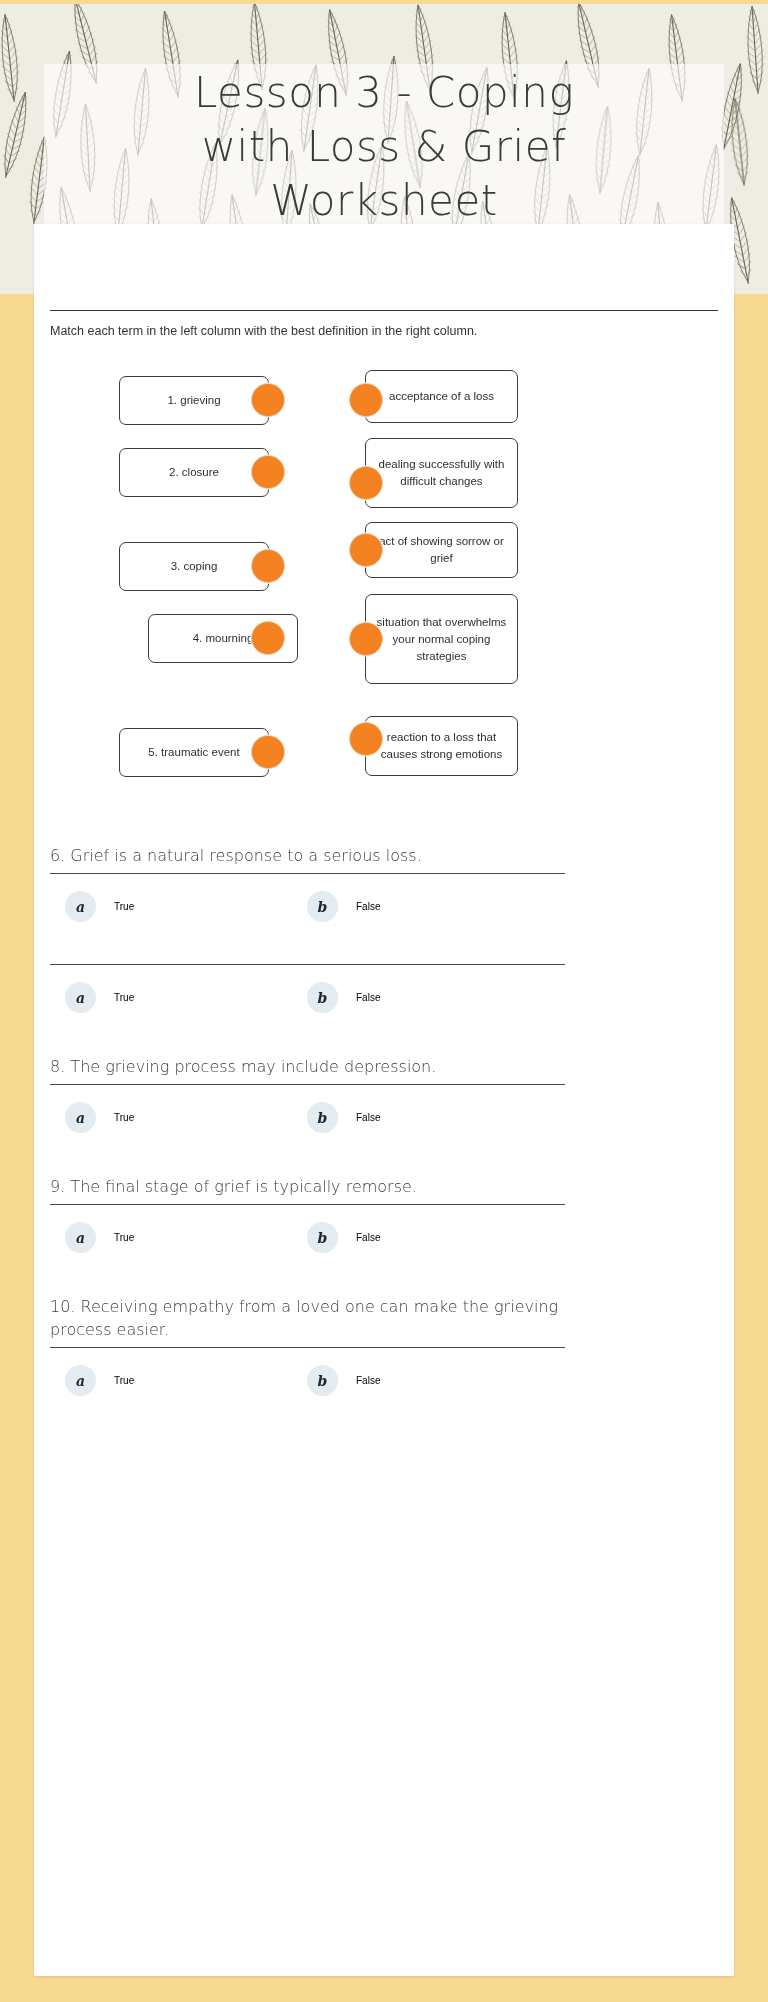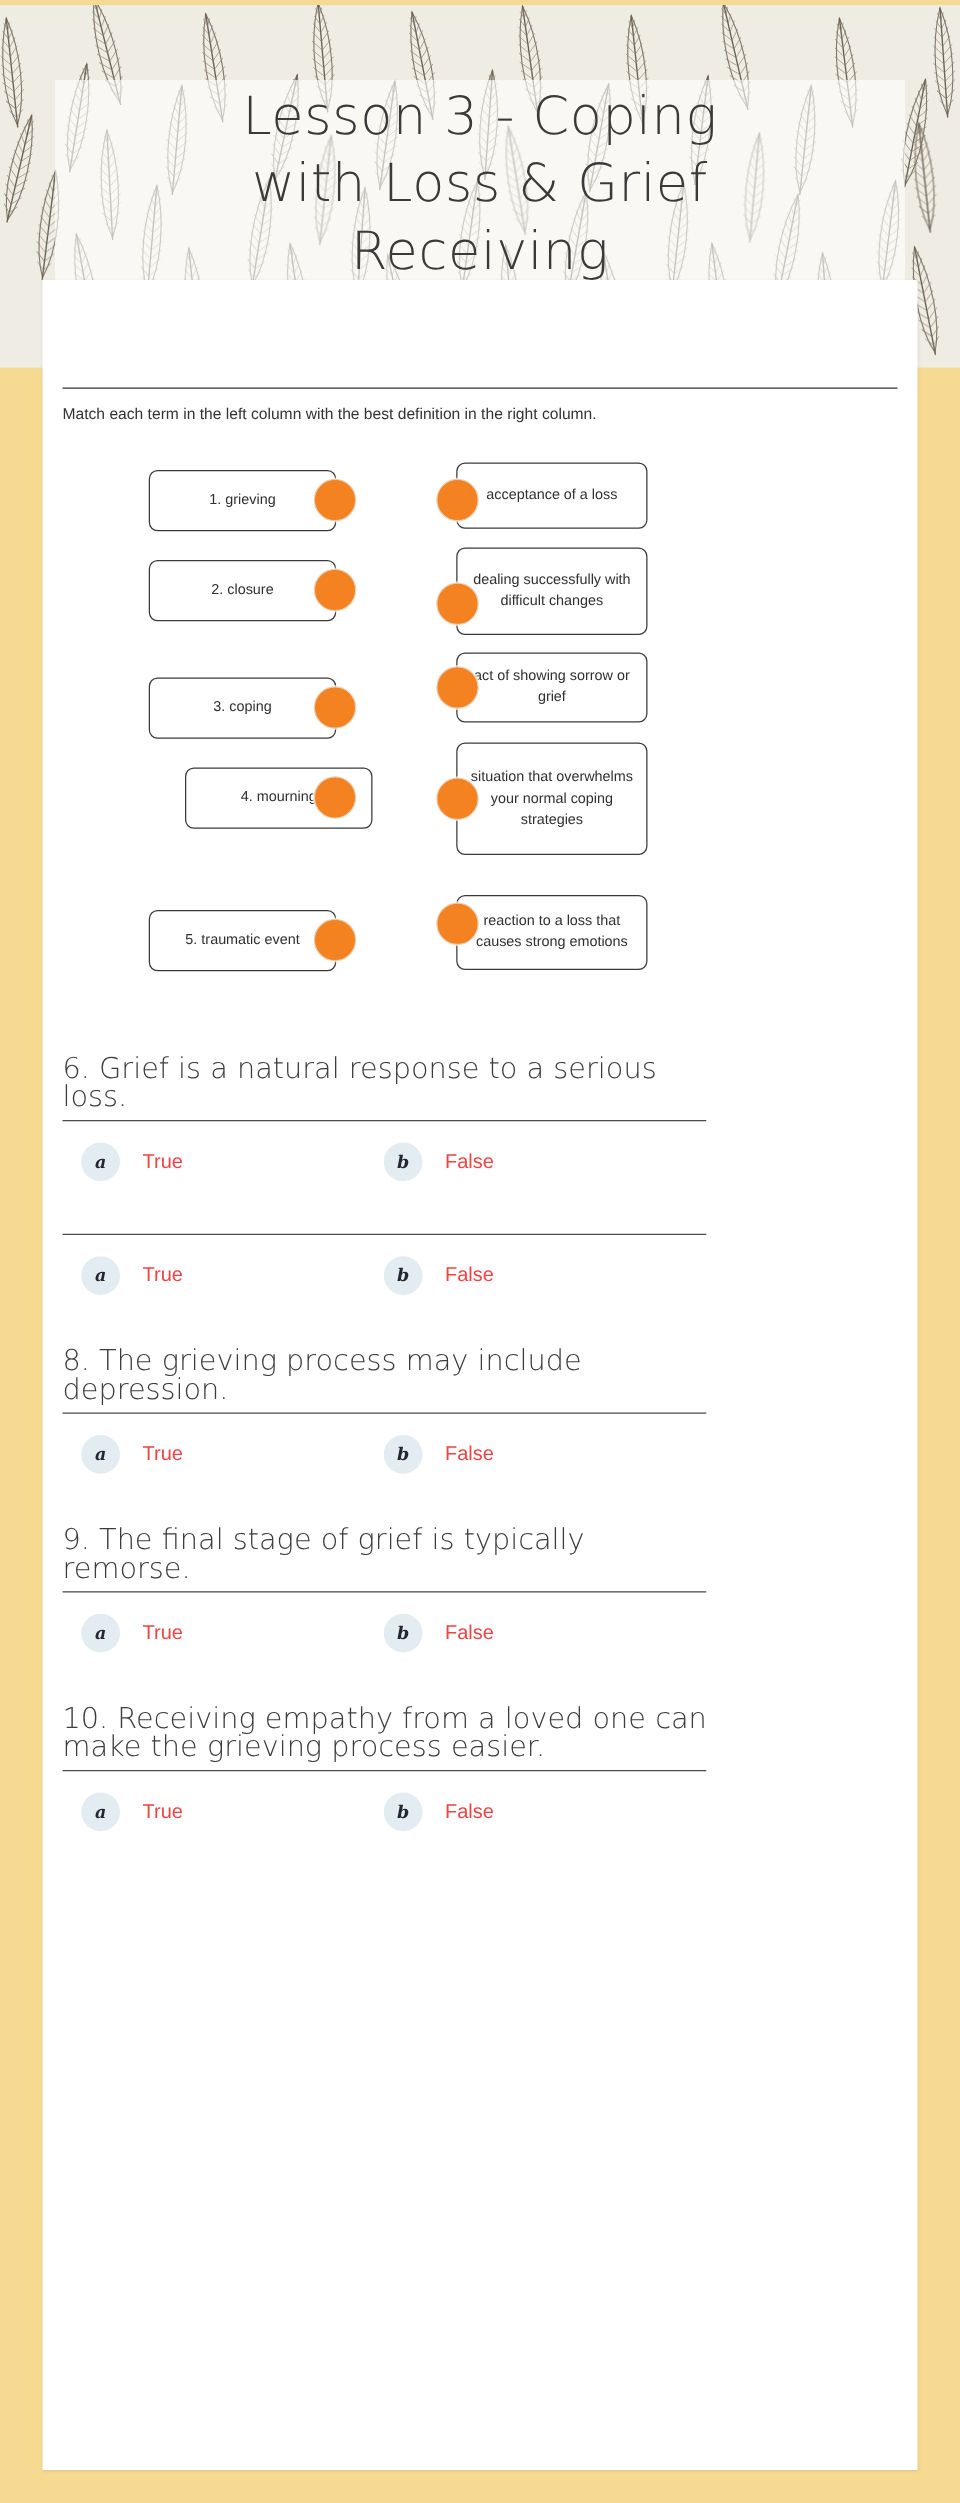--- a/index.html
+++ b/index.html
@@ -250,7 +250,7 @@
     <div class="title-text">
       <div>Lesson 3 - Coping</div>
       <div>with Loss &amp; Grief</div>
-      <div>Receiving</div>
+      <div>Worksheet</div>
     </div>
   </div>
 

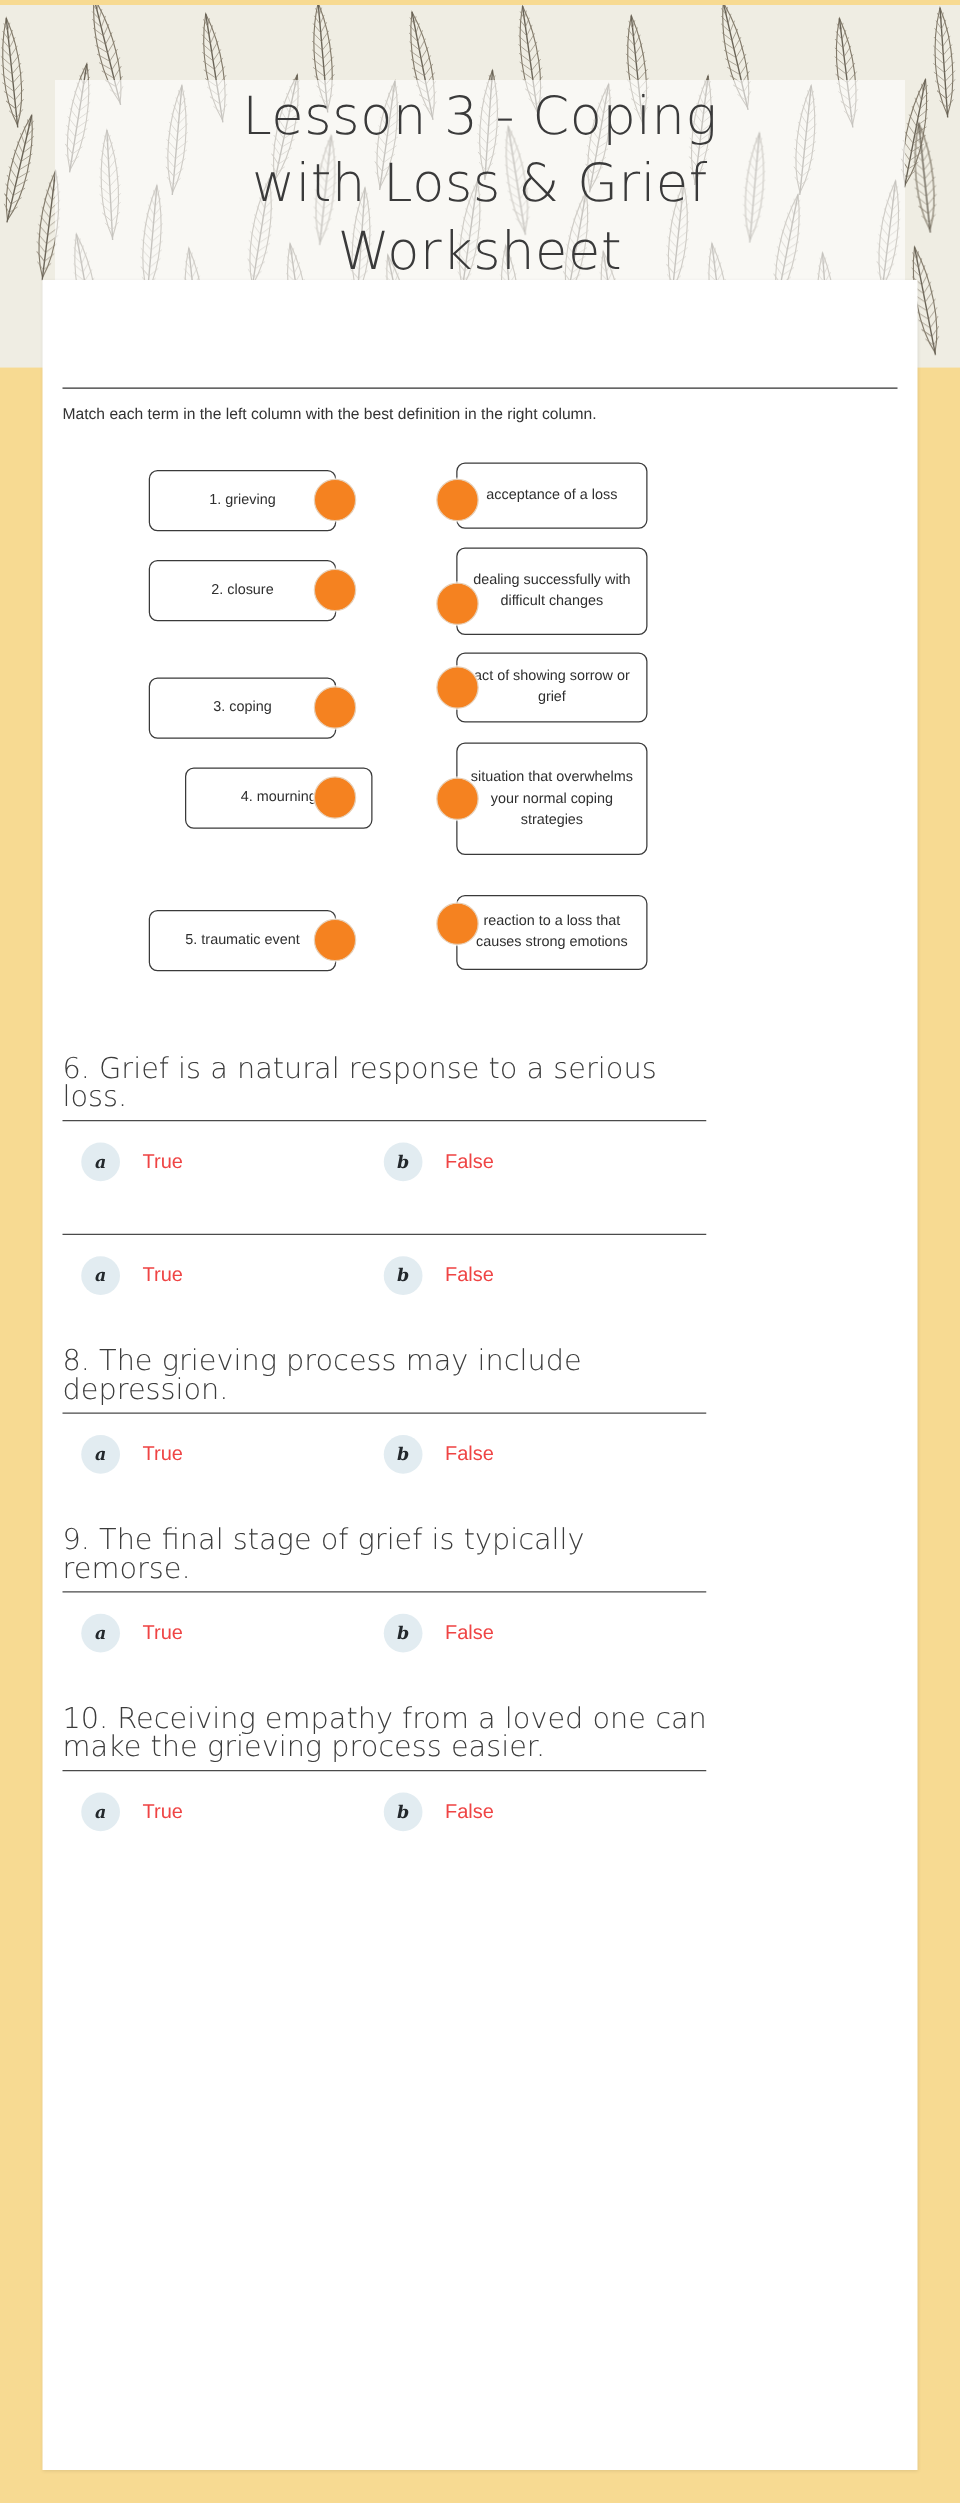--- a/index.html
+++ b/index.html
@@ -126,7 +126,7 @@
   .tf-q {
     font-family: "DejaVu Sans", sans-serif;
     font-weight: 300;
-    font-size: 23px;
+    font-size: 16px;
     line-height: 23px;
     color: #3c3c3c;
     padding-bottom: 6px;

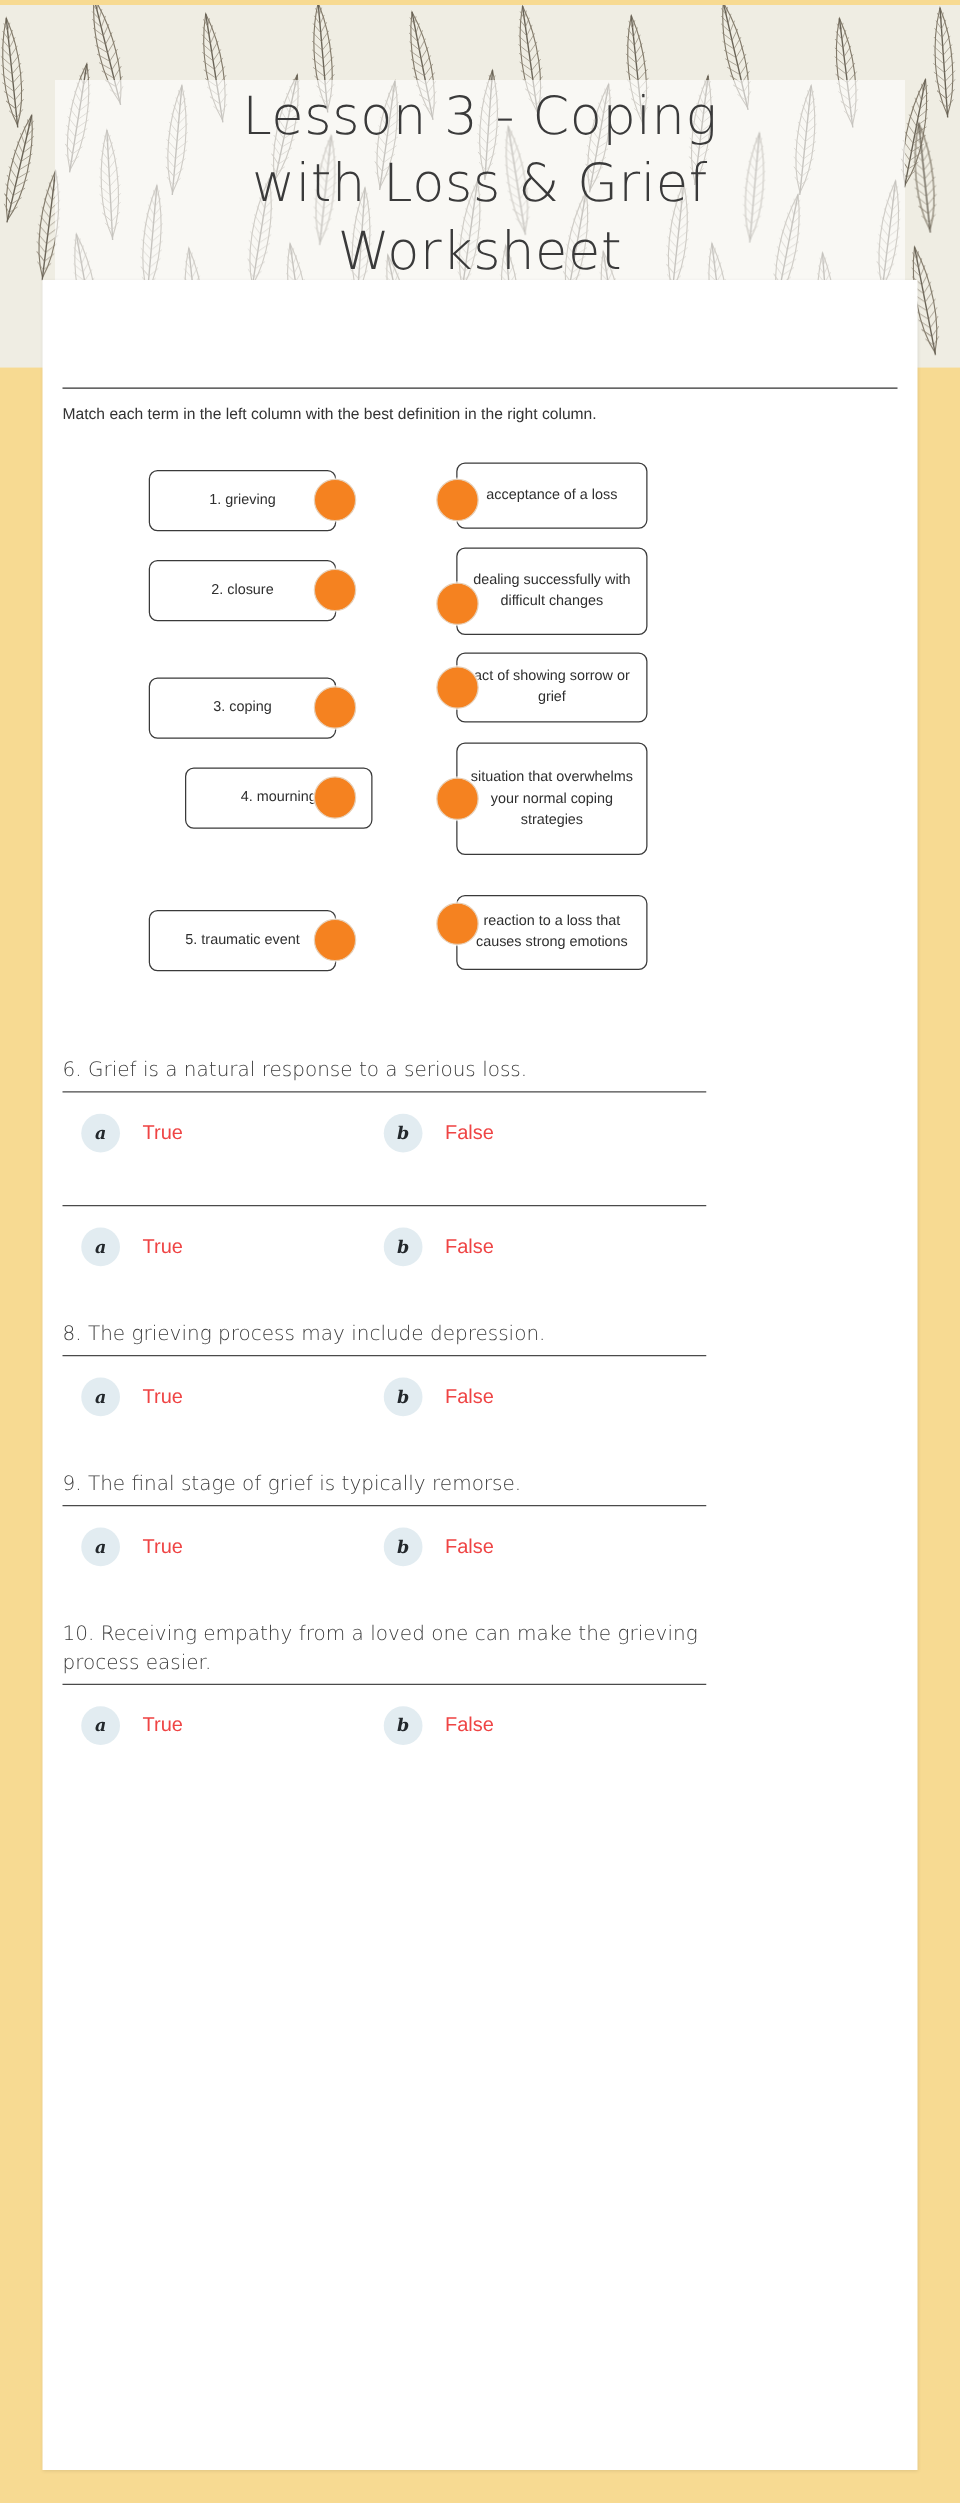--- a/index.html
+++ b/index.html
@@ -154,8 +154,8 @@
   }
   .opt-label {
     margin-left: 18px;
-    font-size: 16px;
-    color: #ef4444;
+    font-size: 10px;
+    color: #000000;
   }
 </style>
 </head>

